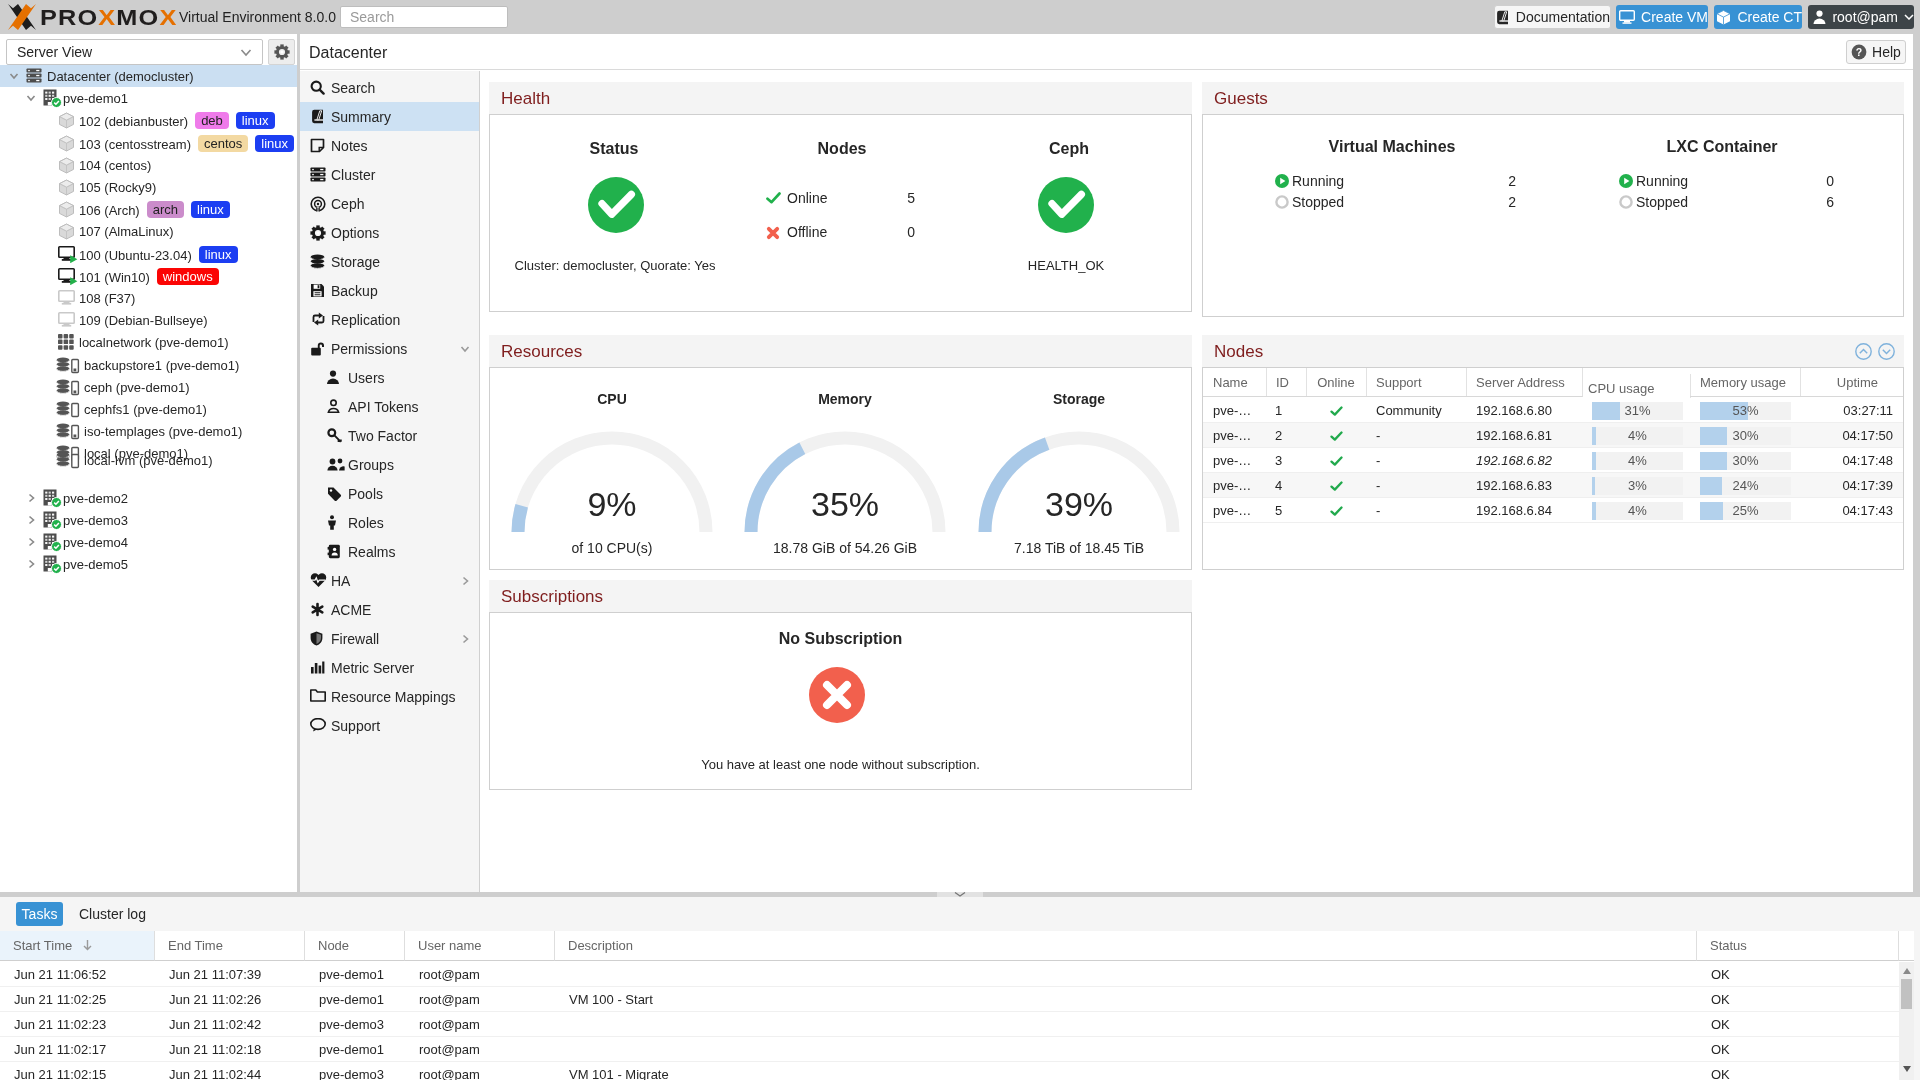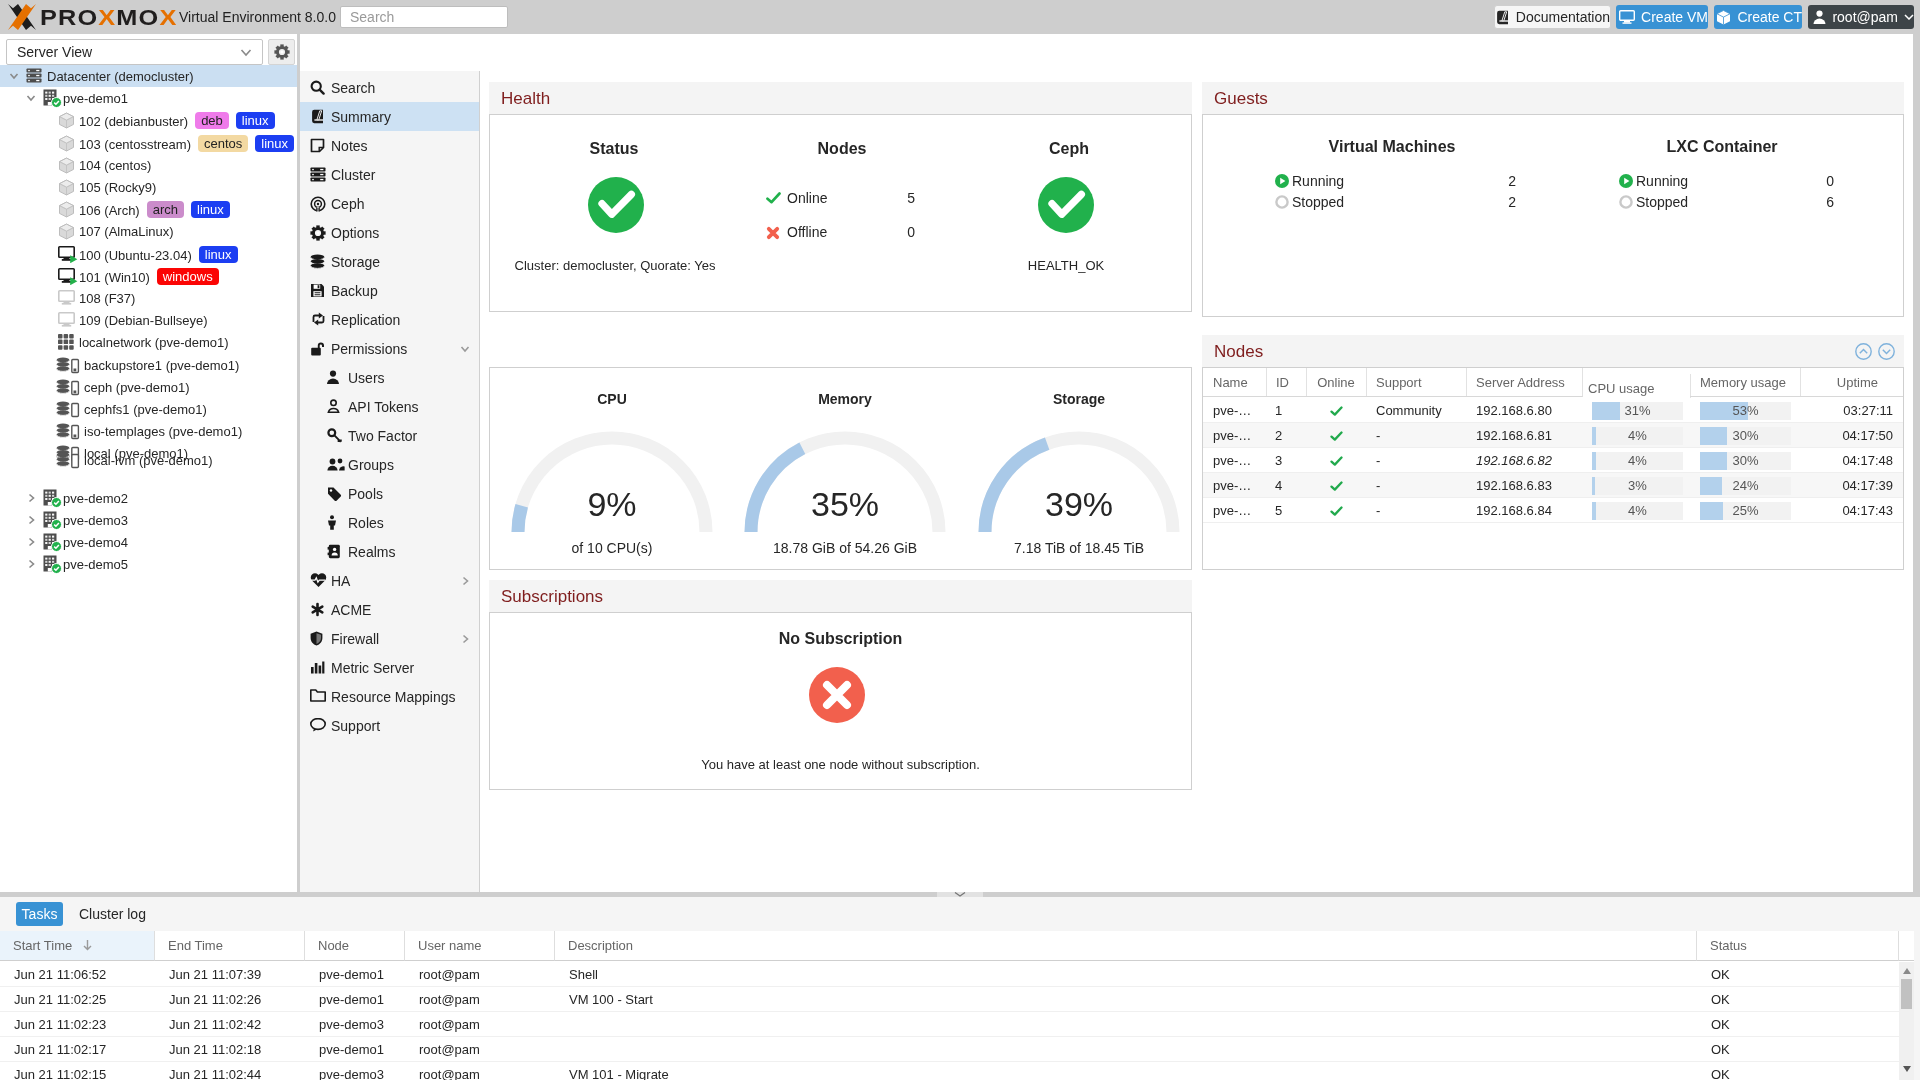--- a/index.html
+++ b/index.html
@@ -500,6 +500,13 @@
 </div>
   </div>
 <div id="center">
+<div id="titlebar">
+      <div class="t">Datacenter</div>
+      <div id="helpbtn"><svg width="16" height="16" viewBox="0 0 16 16" style="">
+          <circle cx="8" cy="8" r="7.4" fill="#555"></circle>
+          <text x="8" y="11.6" font-size="10.5" font-weight="bold" fill="#fff" text-anchor="middle" font-family="Liberation Sans">?</text>
+        </svg> Help</div>
+    </div>
 <div id="menu">
 <div class="mrow" style="top:2px"><span class="mic">
           <svg width="15" height="15" viewBox="0 0 15 15" style="">

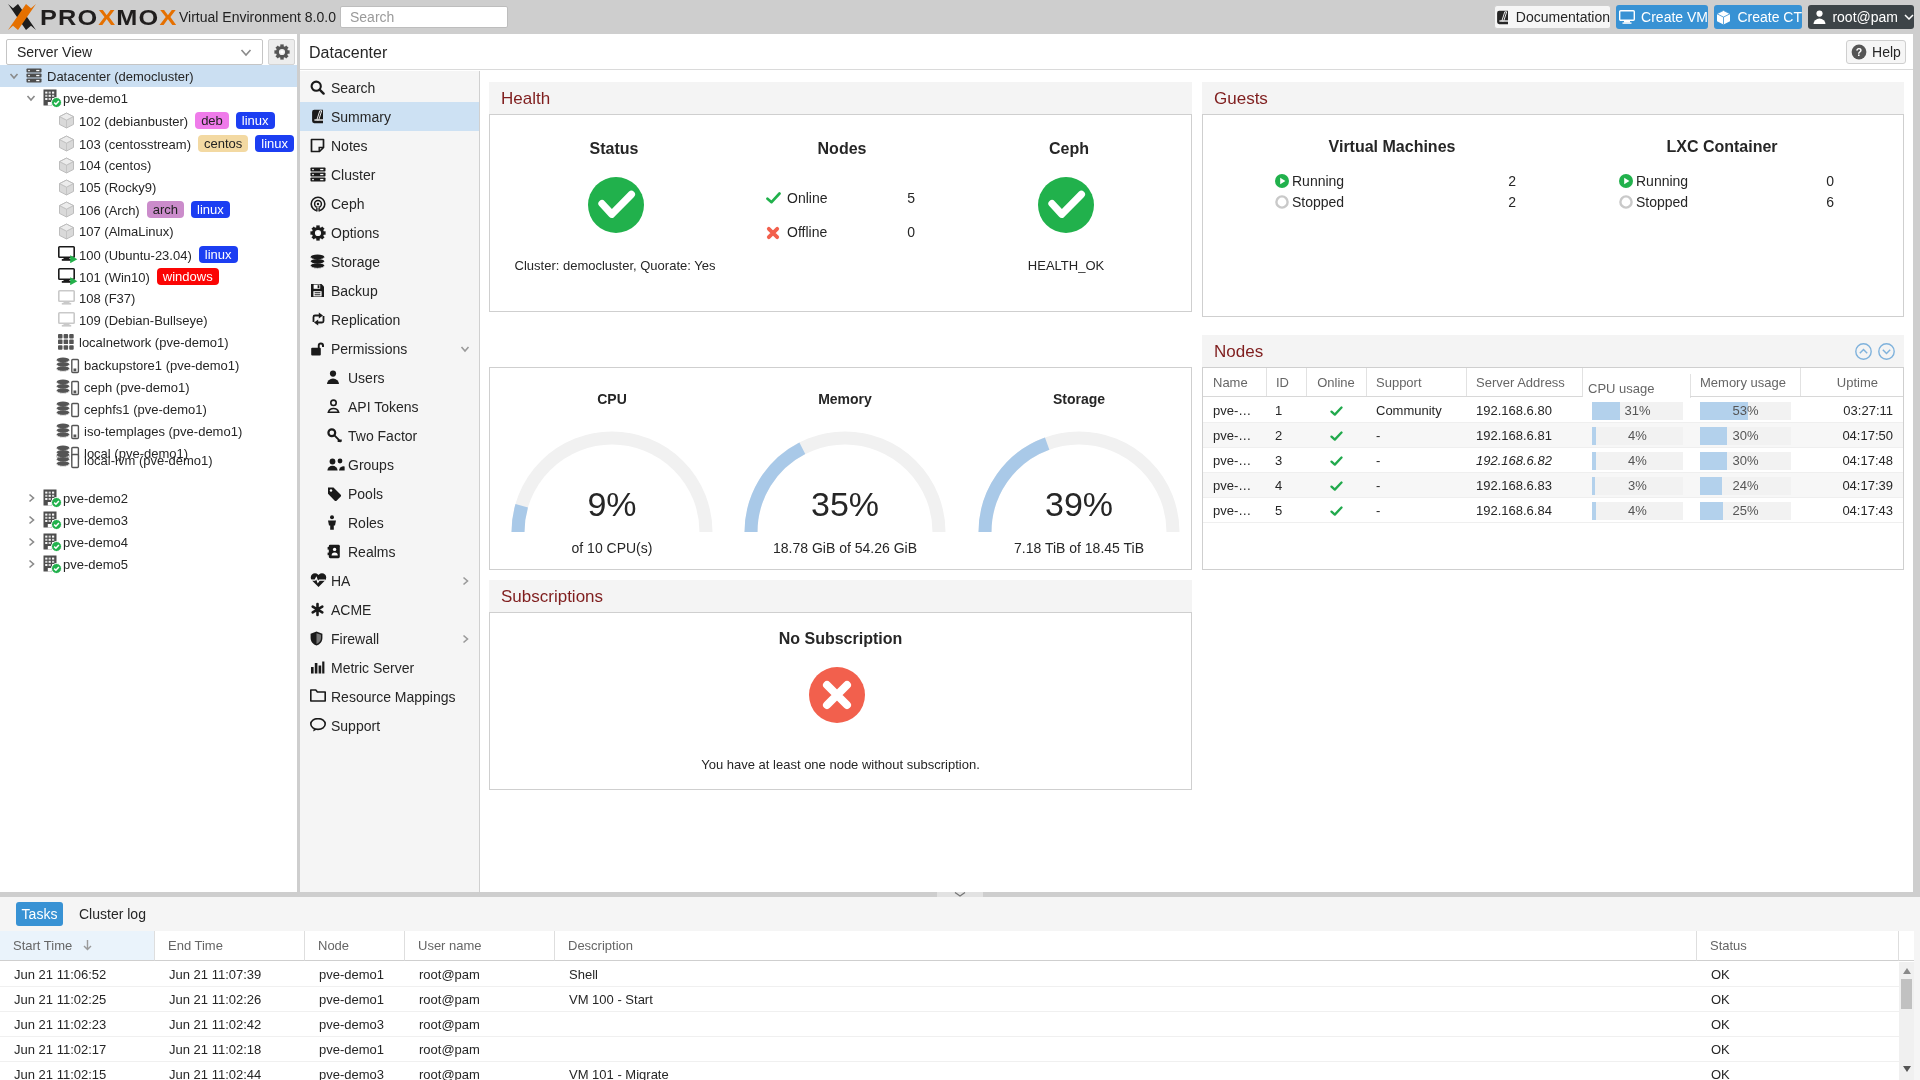--- a/index.html
+++ b/index.html
@@ -777,6 +777,9 @@
 <div class="abs" style="left:598px;top:112px;width:34px;text-align:right;font-size:14px">6</div>
 </div>
 <div class="panel" id="p-res" style="left:189px;top:301px;width:703px;height:235px">
+<div class="phead">
+        <div class="pt">Resources</div>
+      </div>
       <div class="pbody"></div>
 <div class="colhead" style="left:18px;top:56px;width:210px;text-align:center;font-size:14px">CPU</div>
 <div class="abs" style="left:18px;top:94px">

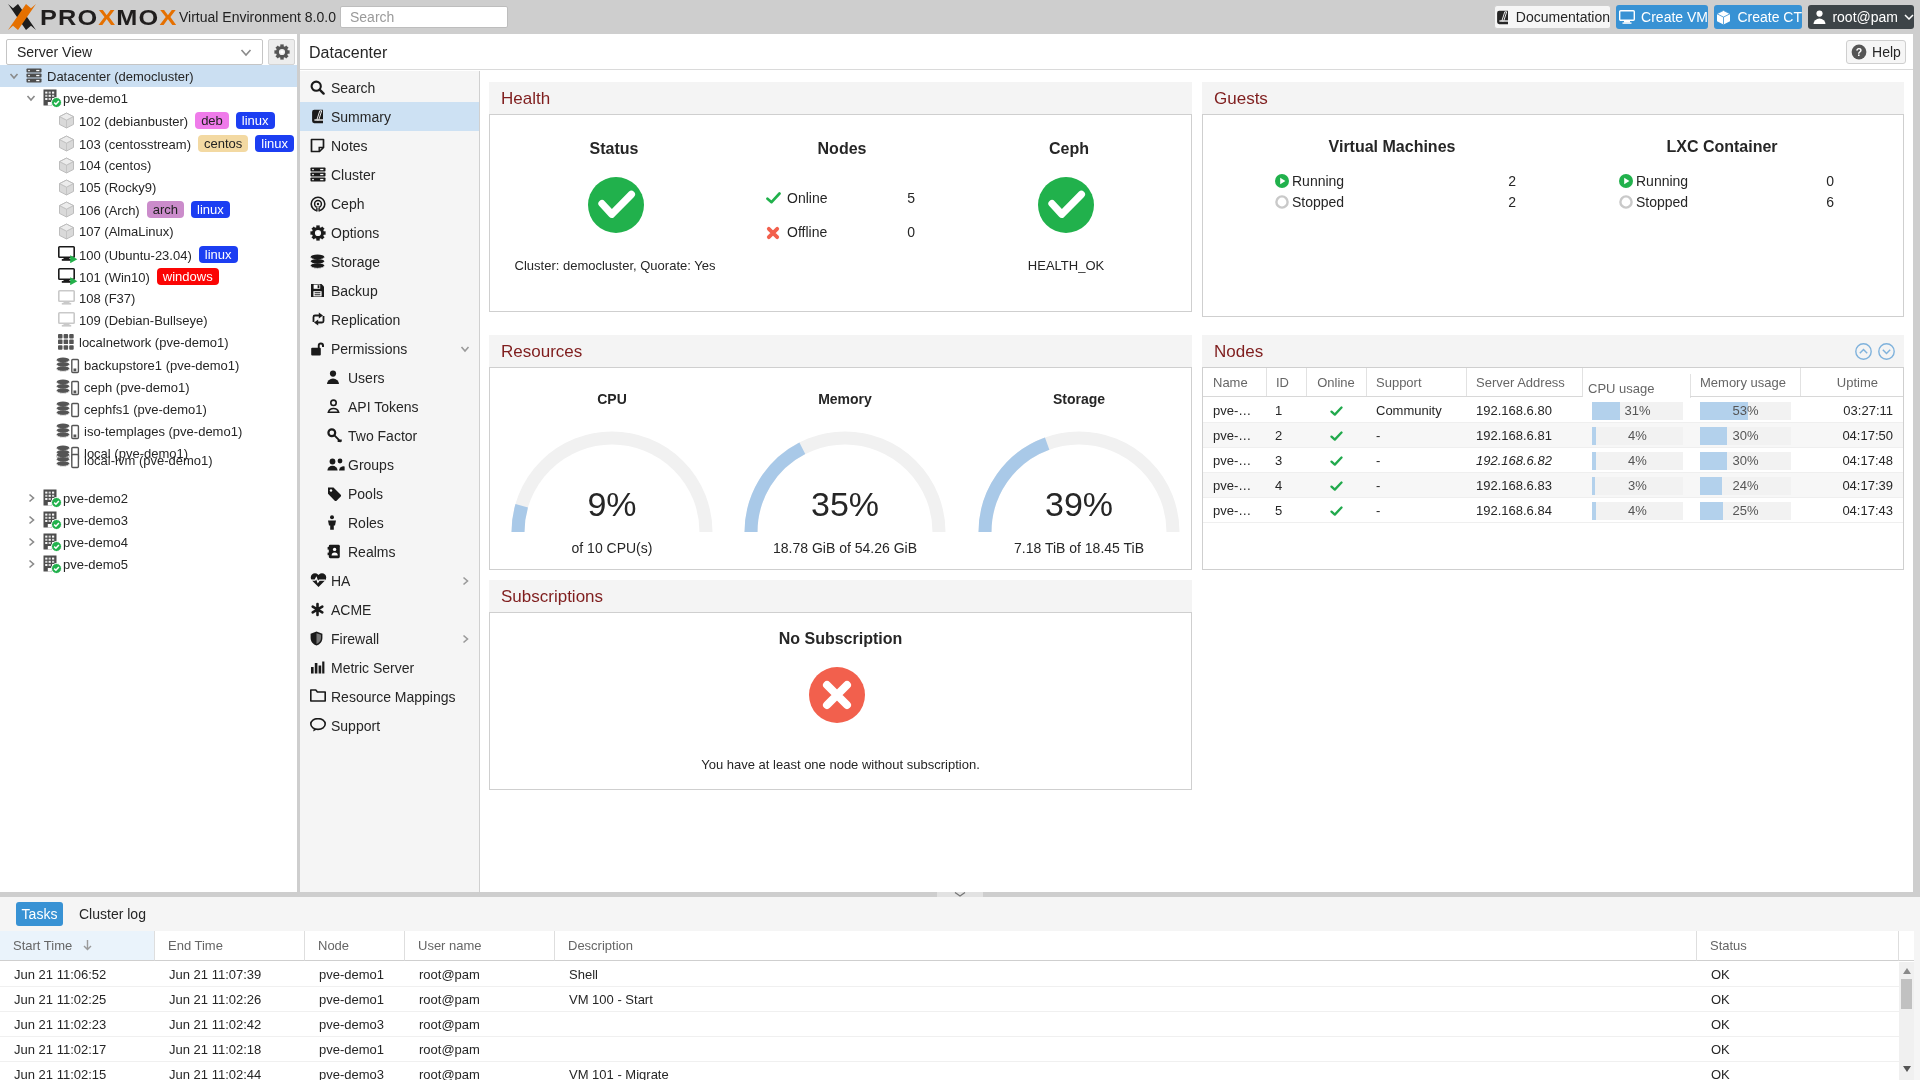--- a/index.html
+++ b/index.html
@@ -994,7 +994,6 @@
 <div style="left:159px;width:136px;overflow:hidden">Jun 21 11:07:39</div>
 <div style="left:309px;width:86px;overflow:hidden">pve-demo1</div>
 <div style="left:409px;width:136px;overflow:hidden">root@pam</div>
-<div style="left:559px;width:1128px;overflow:hidden">Shell</div>
 <div style="left:1701px;width:188px;overflow:hidden">OK</div>
 </div>
 <div class="tdr" style="left:0;top:56px;width:1899px;border-bottom:1px solid #f0f0f0;background:#fff">

